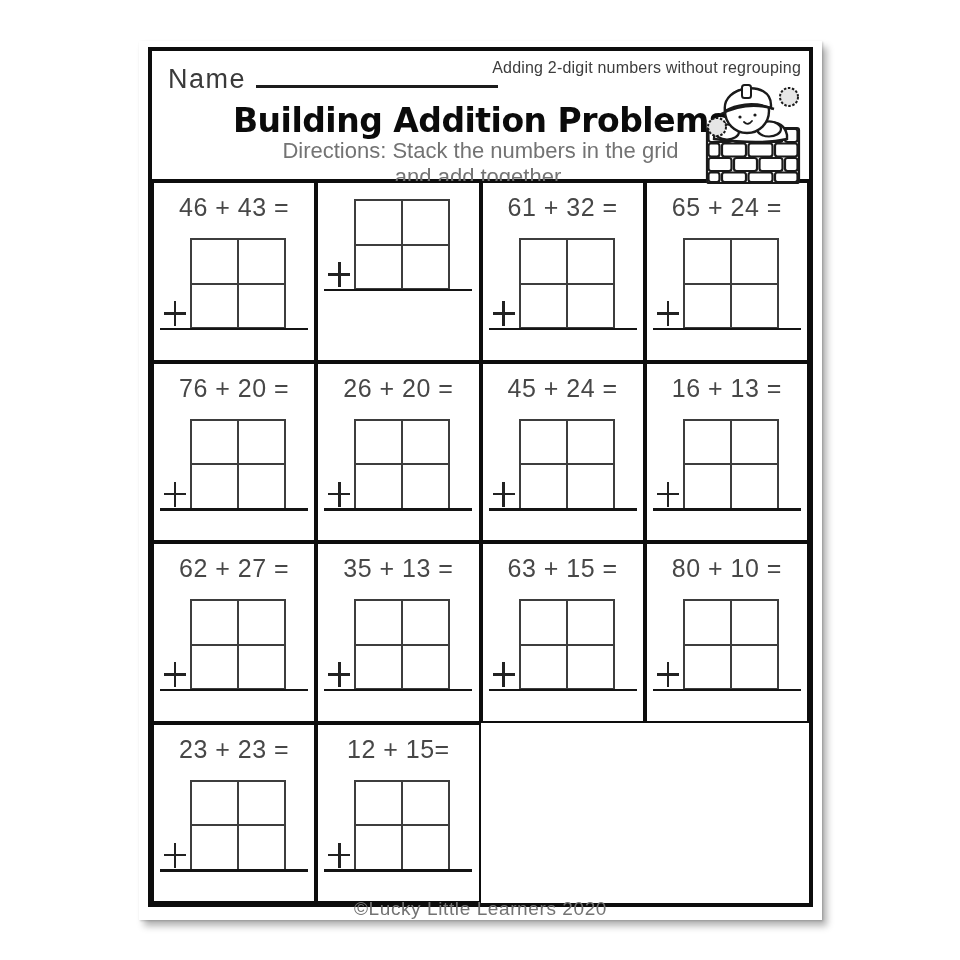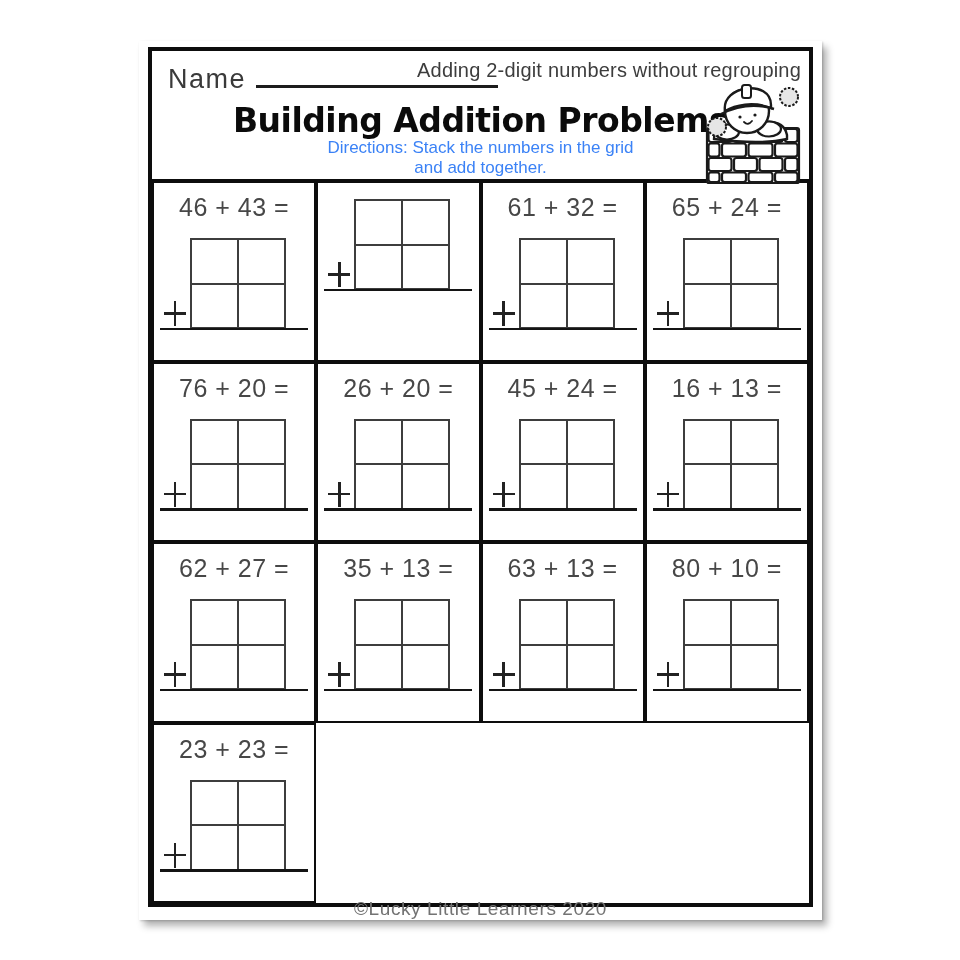--- a/index.html
+++ b/index.html
@@ -22,7 +22,7 @@
   .header { position: relative; height: 130px; flex: none; border-bottom: 2.5px solid #0d0d0d; }
   .topic {
     position: absolute; top: 8px; right: 8px;
-    font-size: 20px; color: #3d3d3d; letter-spacing: 0.2px; font-weight: 400;
+    font-size: 16px; color: #3d3d3d; letter-spacing: 0.2px; font-weight: 400;
   }
   .name-row { position: absolute; top: 13px; left: 16px; white-space: nowrap; }
   .name-label { font-size: 27px; color: #3a3a3a; letter-spacing: 1.5px; }

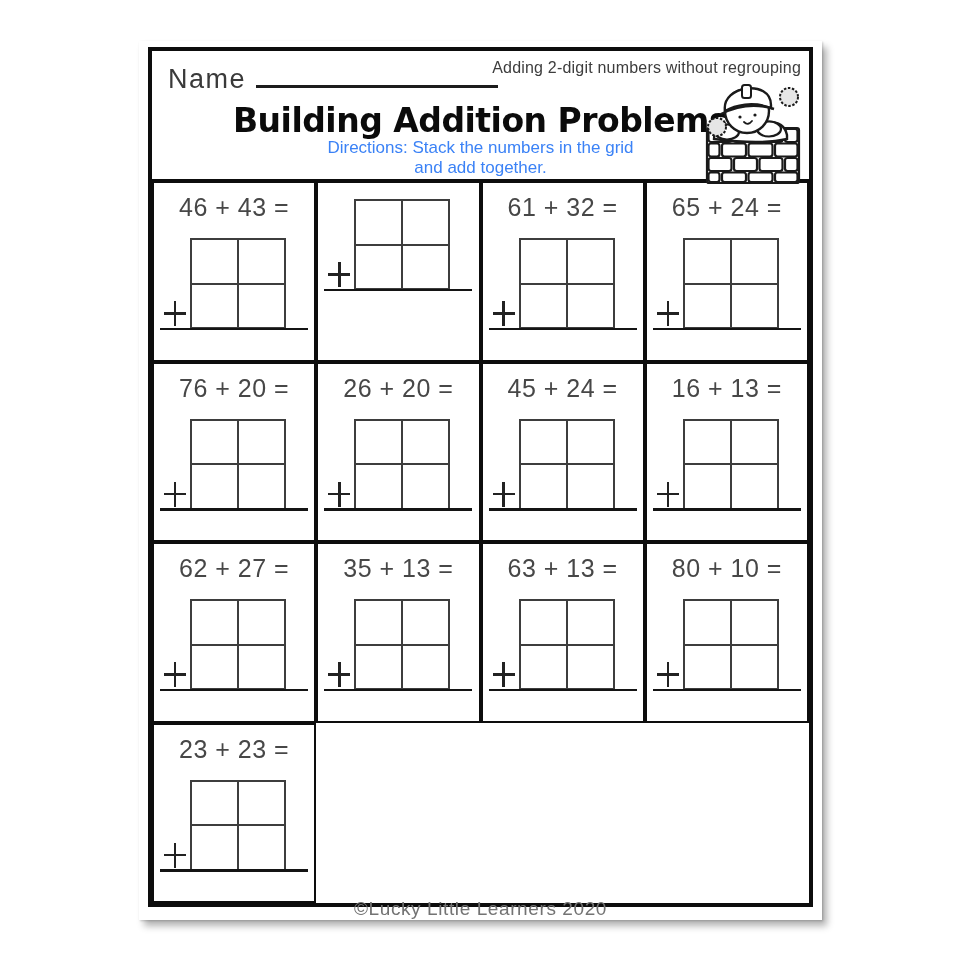--- a/index.html
+++ b/index.html
@@ -37,7 +37,7 @@
   }
   .directions {
     position: absolute; top: 87px; left: 0; width: 100%; text-align: center;
-    font-size: 17px; line-height: 1.17; color: #3b82f6;
+    font-size: 22px; line-height: 1.17; color: #737373;
   }
   .mascot { position: absolute; top: 24px; right: 4px; width: 104px; height: 110px; z-index: 3; }
 

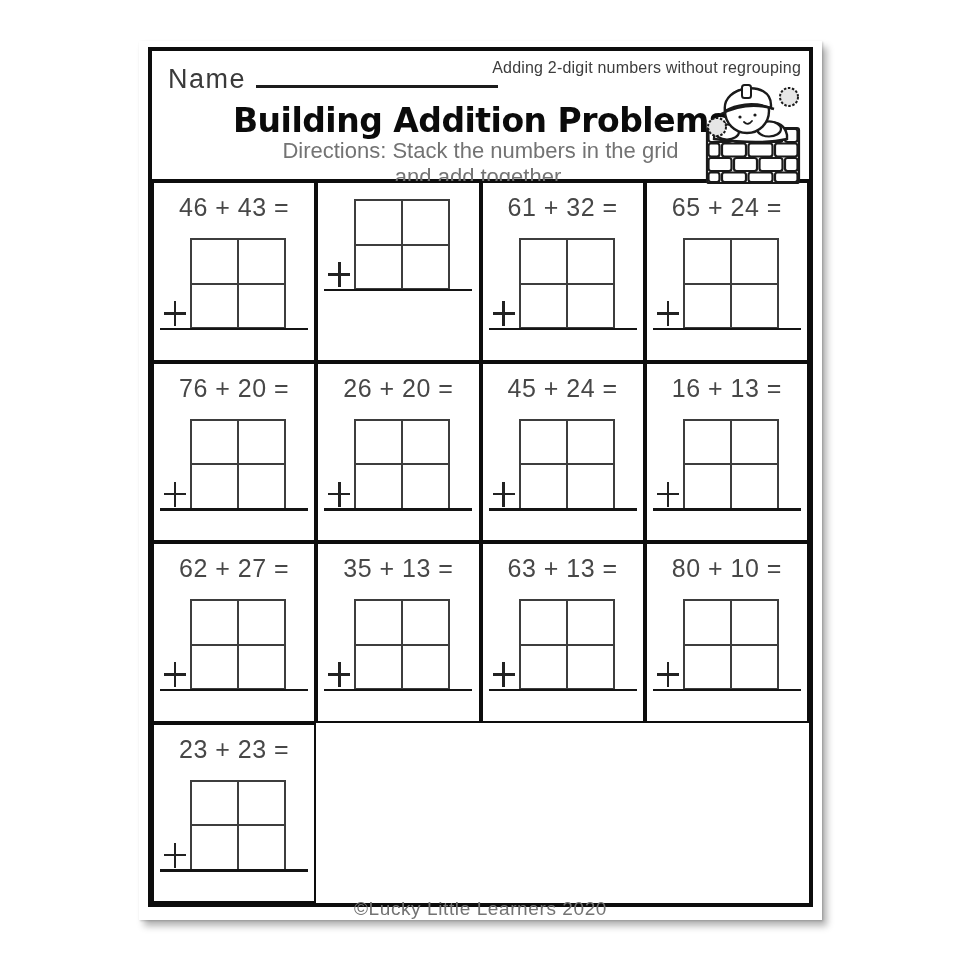--- a/index.html
+++ b/index.html
@@ -268,7 +268,7 @@
         </div>
       </div>
       <div class="cell">
-        <div class="expr">63 + 13 =</div>
+        <div class="expr">63 + 15 =</div>
         <div class="stack">
           <div class="grid2x2">
             <div class="abox"></div>

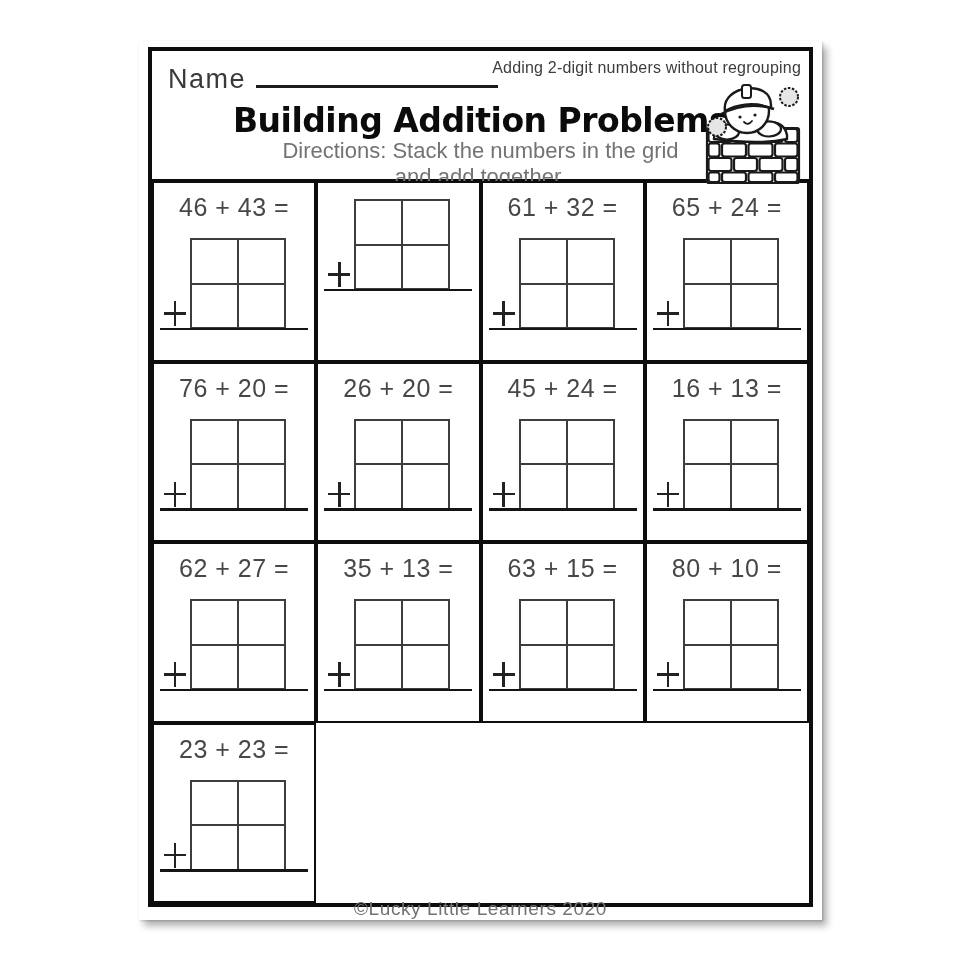--- a/index.html
+++ b/index.html
@@ -307,6 +307,19 @@
           <div class="sum-line"></div>
         </div>
       </div>
+      <div class="cell">
+        <div class="expr">12 + 15=</div>
+        <div class="stack">
+          <div class="grid2x2">
+            <div class="abox"></div>
+              <div class="abox"></div>
+              <div class="abox"></div>
+              <div class="abox"></div>
+          </div>
+          <div class="plus-mark"></div>
+          <div class="sum-line"></div>
+        </div>
+      </div>
     </div>
 
   </div>

